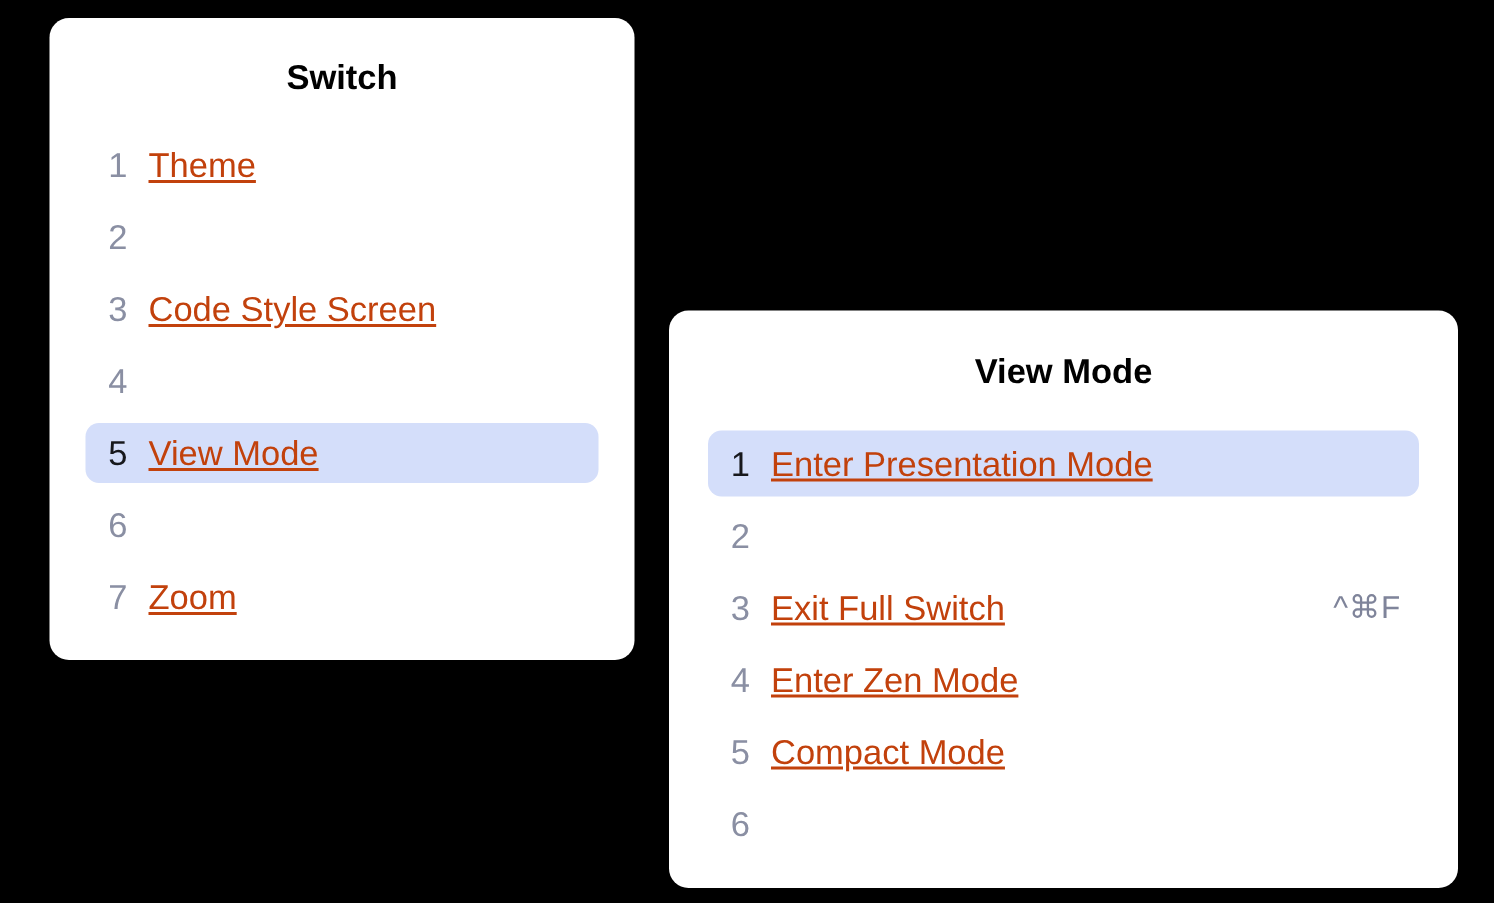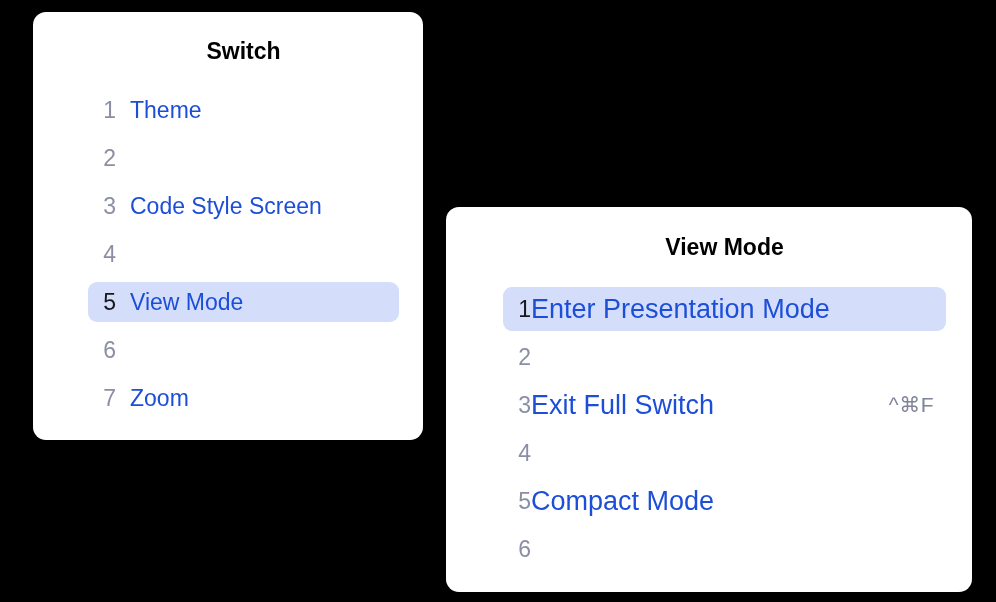--- a/index.html
+++ b/index.html
@@ -25,7 +25,6 @@
     border-radius: 13px;
     box-shadow: 0 3px 14px rgba(0,0,0,0.35);
     overflow: hidden;
-    padding-left: 31px;
   }
 
   

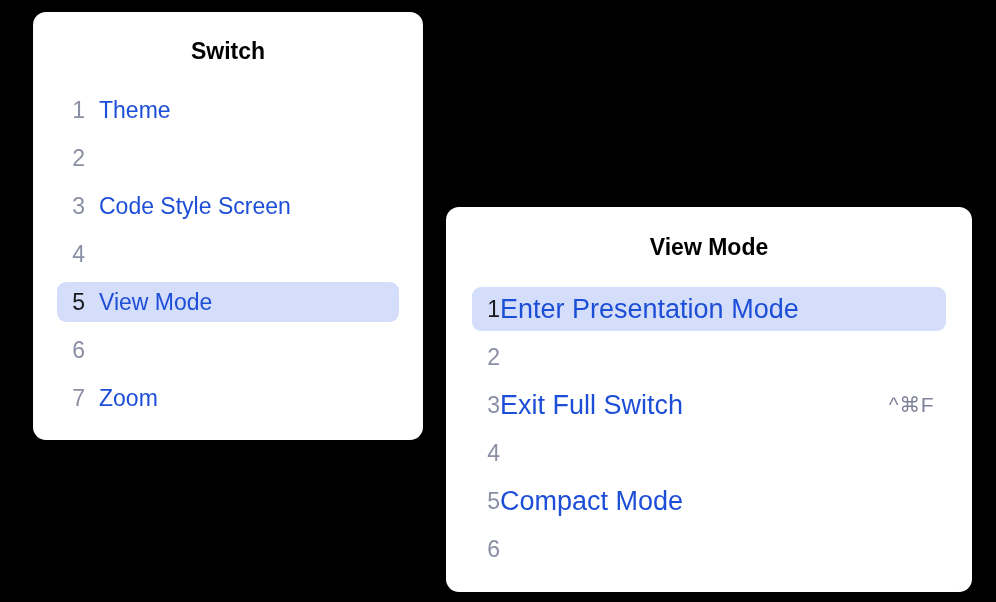--- a/index.html
+++ b/index.html
@@ -94,9 +94,10 @@
   .menu-row.selected .row-index { color: #17181c; }
 
   .row-label {
-    color: #1d4ed8;
+    color: #c2410c;
     flex: 1 1 auto;
     white-space: nowrap;
+    text-decoration: underline;
   }
 
   #popup-switch .row-label { font-size: 23px; margin-left: 14px; }

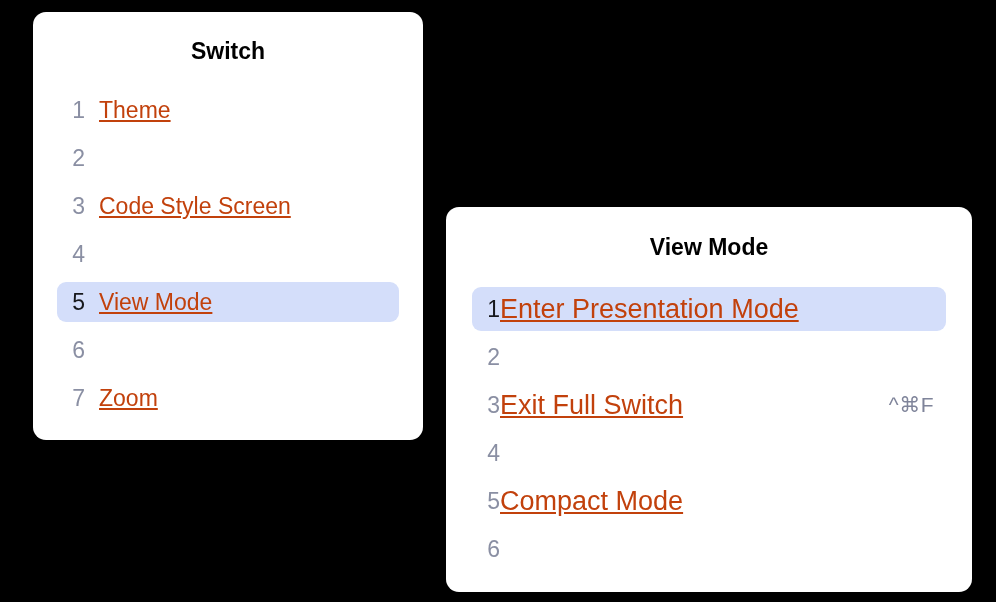--- a/index.html
+++ b/index.html
@@ -101,7 +101,7 @@
   }
 
   #popup-switch .row-label { font-size: 23px; margin-left: 14px; }
-  #popup-viewmode .row-label { font-size: 27px; }
+  #popup-viewmode .row-label { font-size: 23px; margin-left: 14px; }
 
   .row-shortcut {
     color: #7f849a;

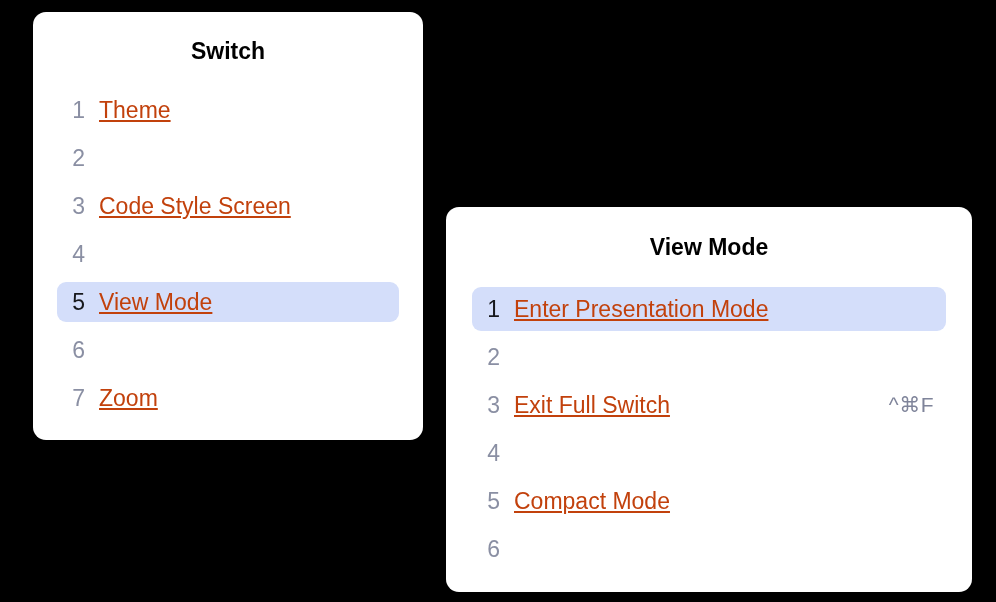--- a/index.html
+++ b/index.html
@@ -166,6 +166,7 @@
         </li>
         <li class="menu-row">
           <span class="row-index">4</span>
+          <span class="row-label">Enter Zen Mode</span>
         </li>
         <li class="menu-row">
           <span class="row-index">5</span>

